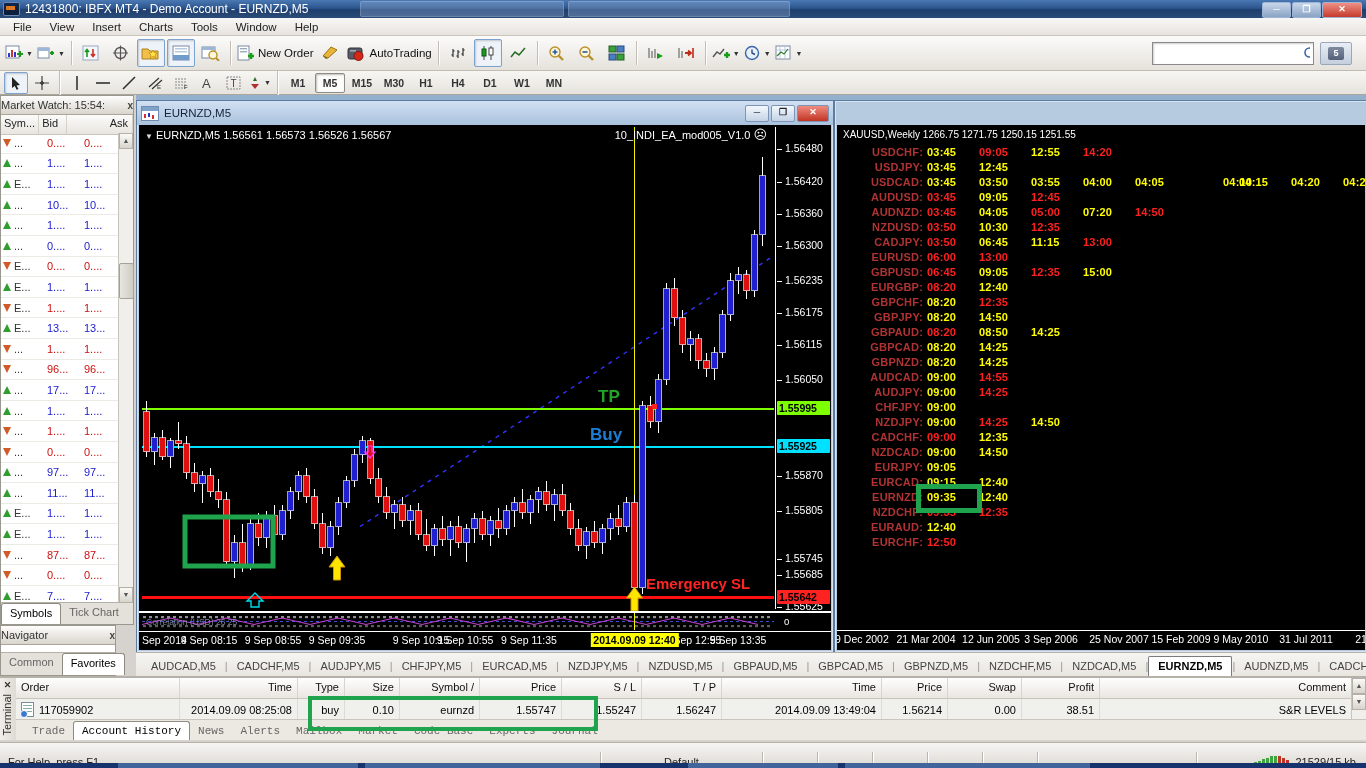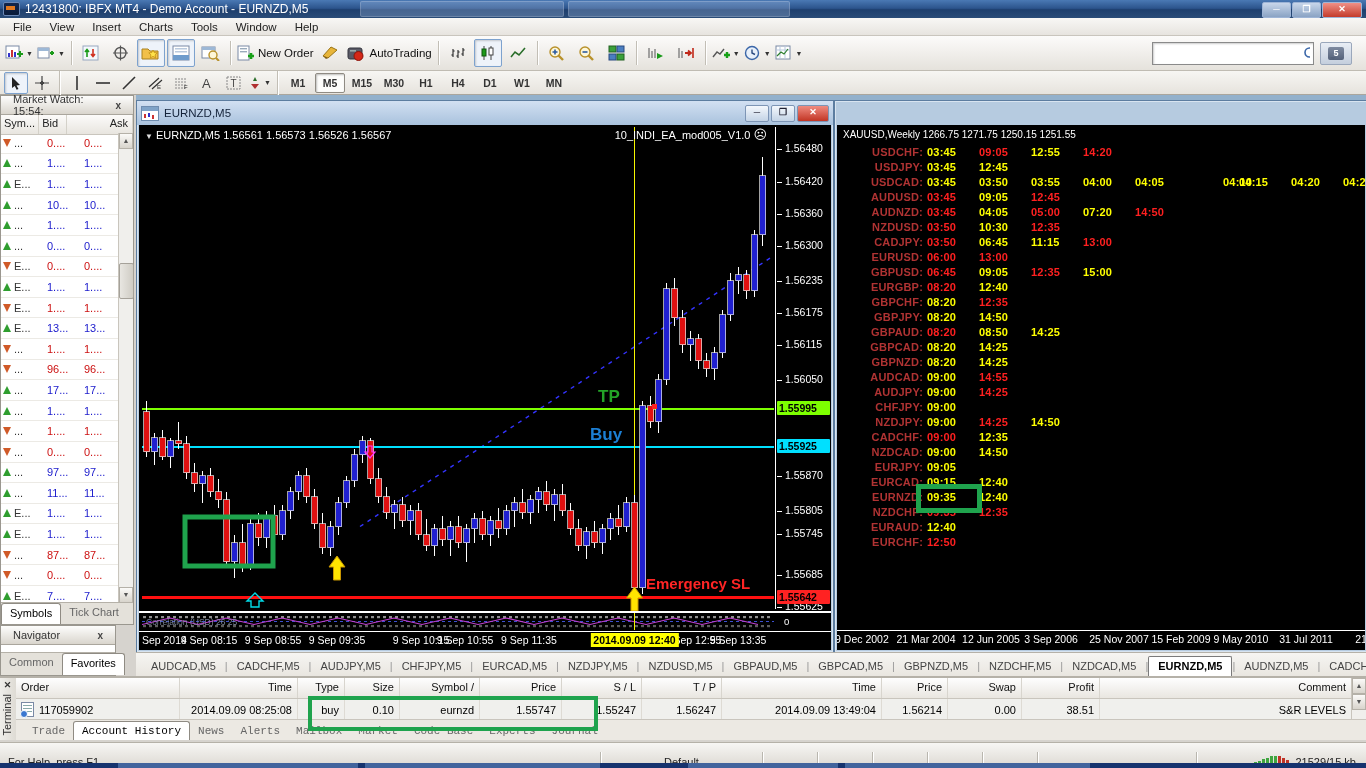--- a/index.html
+++ b/index.html
@@ -55,7 +55,7 @@
   
   #market-watch{position:absolute;left:0;top:95px;width:134px;height:530px;background:#fff;border:1px solid #9a978f;box-sizing:border-box;}
   .panel-title{height:18px;background:linear-gradient(#fdfdfc,#d9d5cd);border-bottom:1px solid #aaa69d;
-    font-size:11px;color:#333;display:flex;align-items:center;padding:0 12px;}
+    font-size:11px;color:#333;display:flex;align-items:center;padding:0 0;}
   .panel-title .px{margin-left:auto;font-weight:bold;color:#444;font-size:10px;}
   #mw-head{display:flex;height:19px;border-bottom:1px solid #c9c5bd;background:linear-gradient(#fcfbfa,#e8e5df);}
   #mw-head div{font-size:11px;color:#222;padding:2px 3px;border-right:1px solid #d4d1c9;box-sizing:border-box;}

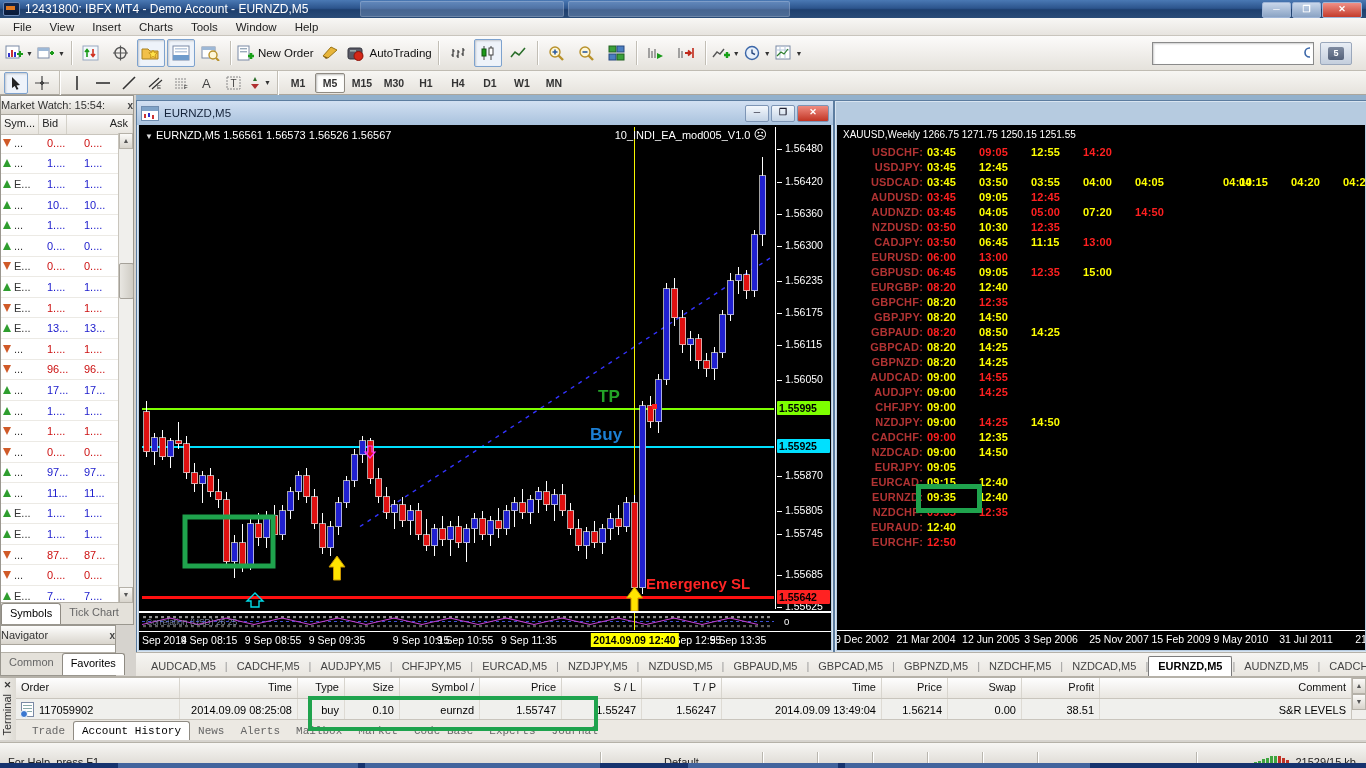--- a/index.html
+++ b/index.html
@@ -841,7 +841,7 @@
             <div class="ptick" style="top: 245.5px;">1.56050</div>
             <div class="ptick" style="top: 341.5px;">1.55870</div>
             <div class="ptick" style="top: 376.5px;">1.55805</div>
-            <div class="ptick" style="top: 400px;">1.55745</div>
+            <div class="ptick" style="top: 425px;">1.55745</div>
             <div class="ptick" style="top: 440.5px;">1.55685</div>
             <div class="ptick" style="top: 472.5px;">1.55625</div>
             <div class="ptag" style="top: 273.5px; background: rgb(125, 255, 0);">1.55995</div>

